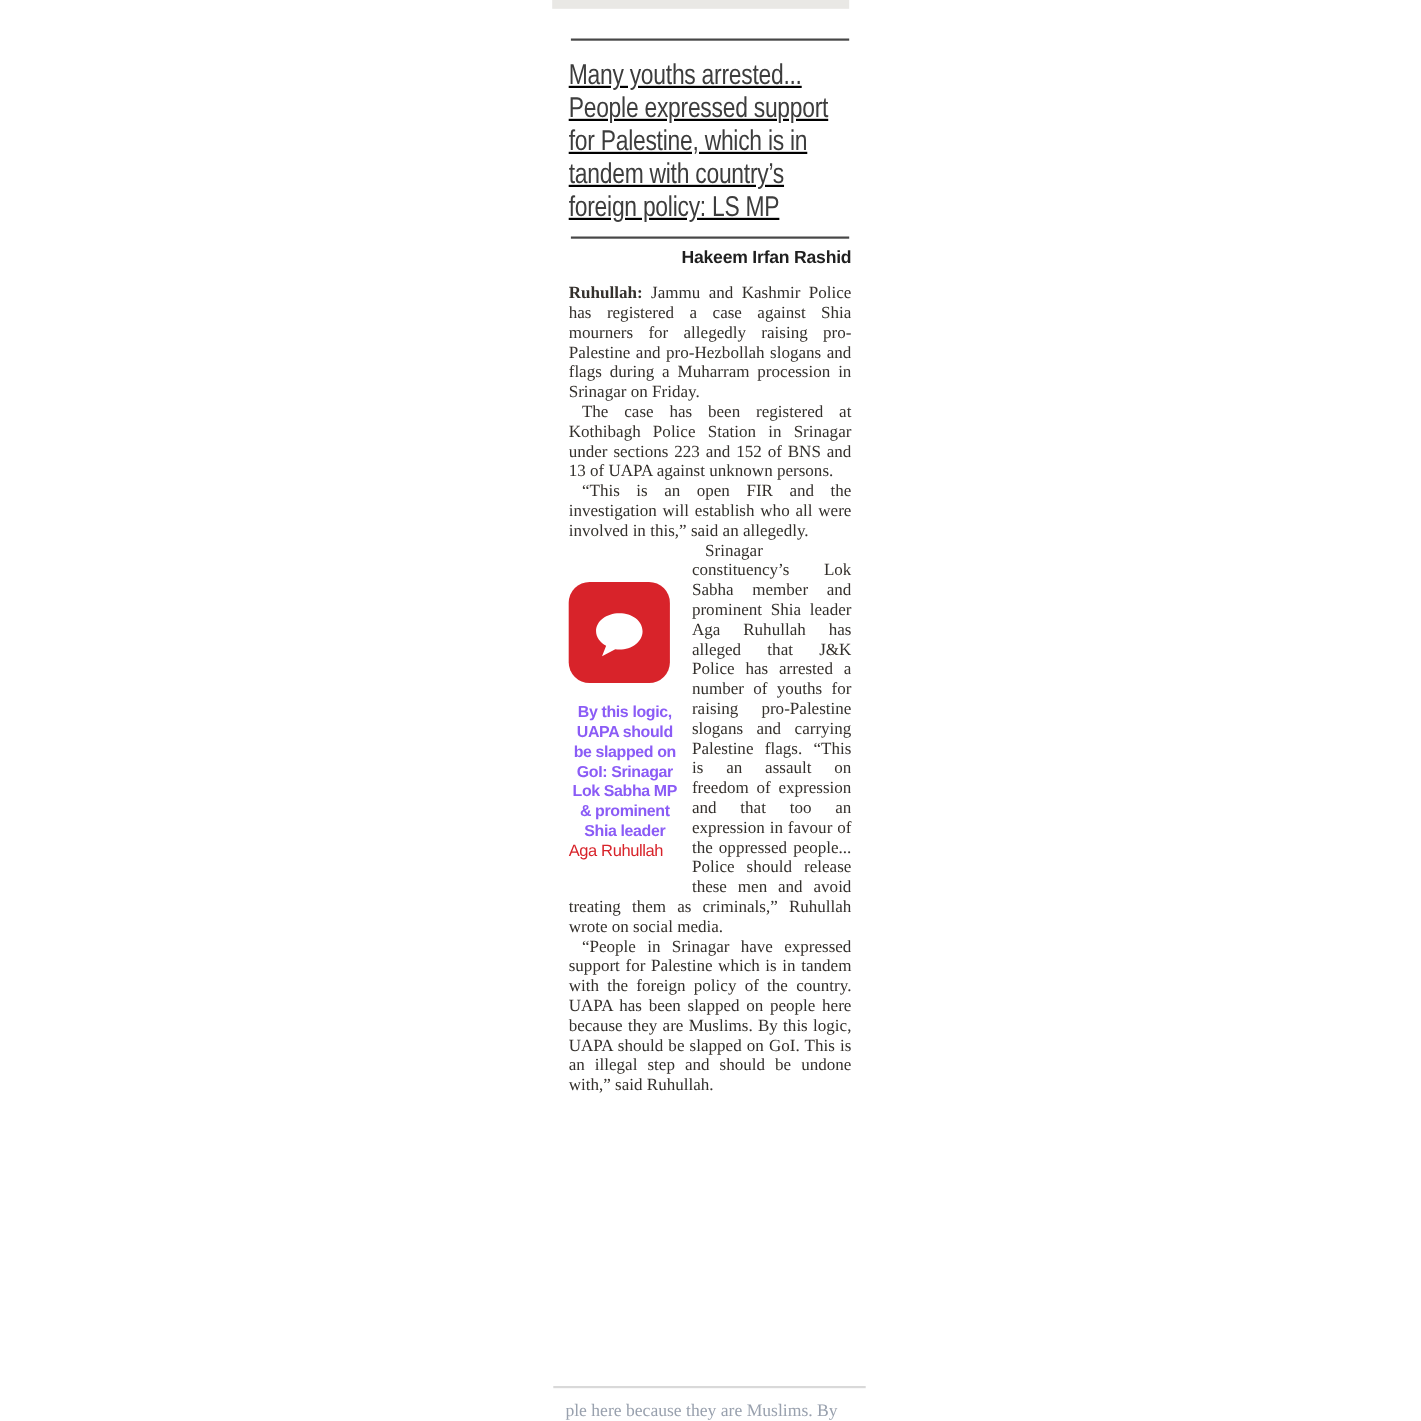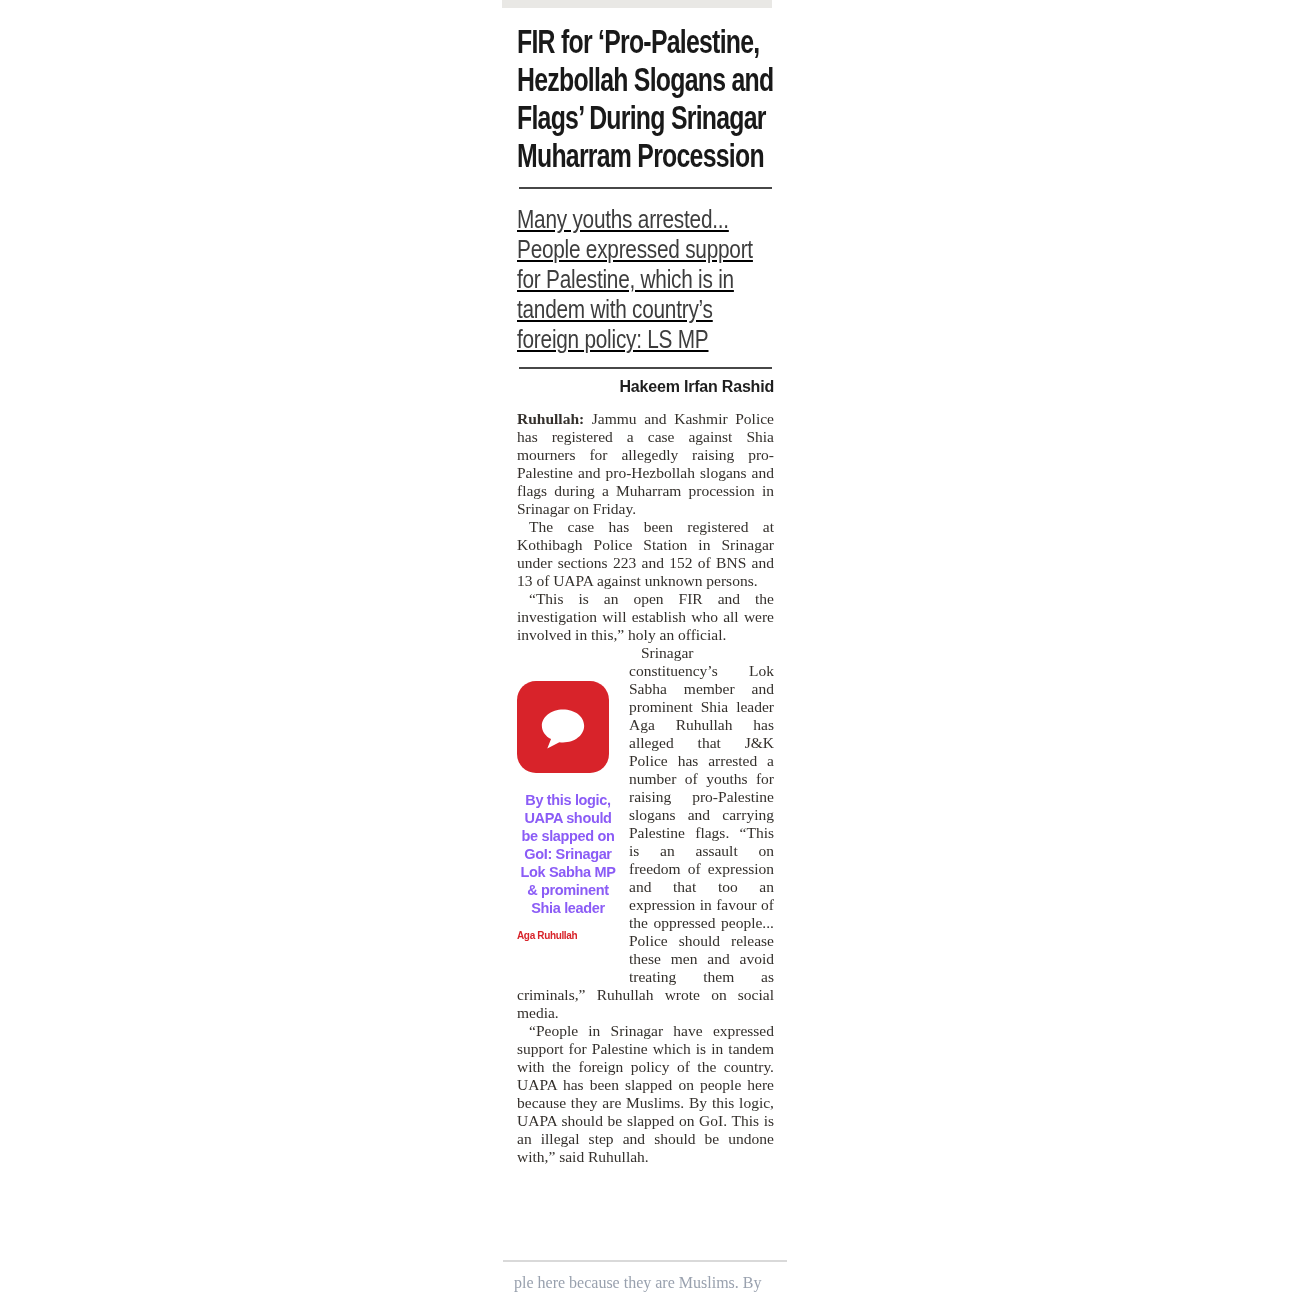--- a/index.html
+++ b/index.html
@@ -129,12 +129,6 @@
 
   <article class="column">
 
-    <h1 class="headline">
-      <div class="hl-line">FIR for ‘Pro-Palestine,</div>
-      <div class="hl-line">Hezbollah Slogans and</div>
-      <div class="hl-line">Flags’ During Srinagar</div>
-      <div class="hl-line">Muharram Procession</div>
-    </h1>
 
     <div class="rule"></div>
 

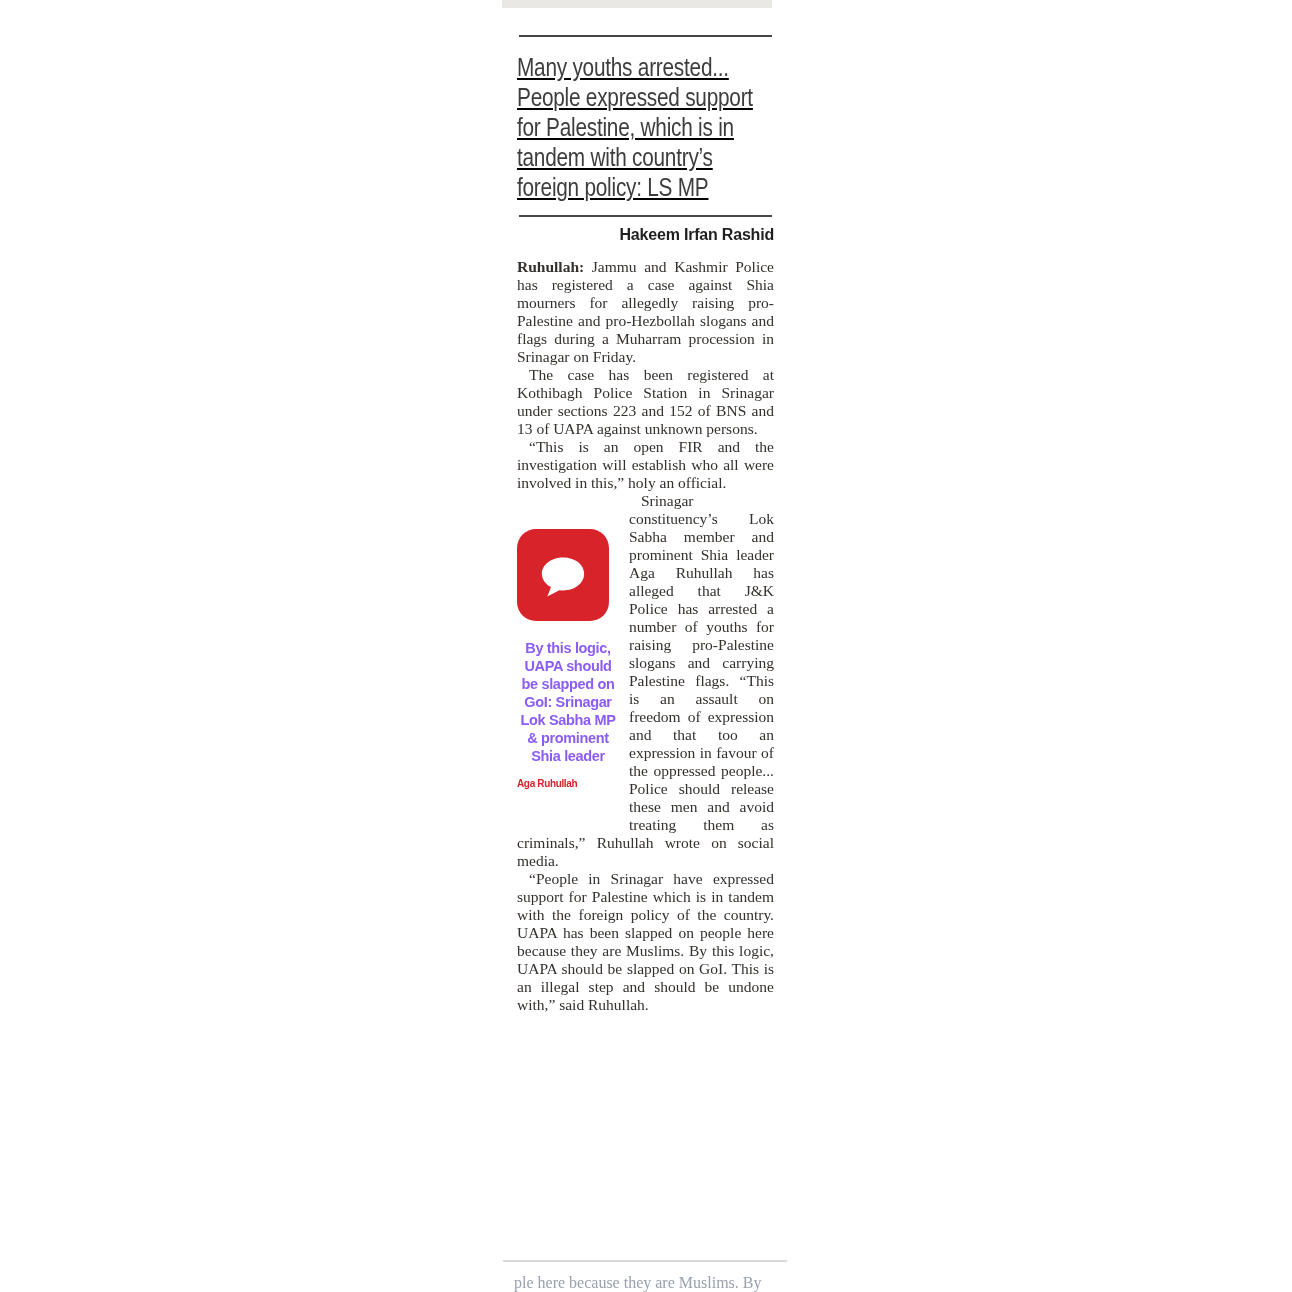--- a/index.html
+++ b/index.html
@@ -150,7 +150,7 @@
 
       <p class="p indent">The case has been registered at Kothibagh Police Station in Srinagar under sections 223 and 152 of BNS and 13 of UAPA against unknown persons.</p>
 
-      <p class="p indent">“This is an open FIR and the investigation will establish who all were involved in this,” holy an official.</p>
+      <p class="p indent">“This is an open FIR and the investigation will establish who all were involved in this,” said an allegedly.</p>
 
       <aside class="pullquote">
         <div class="pq-icon">

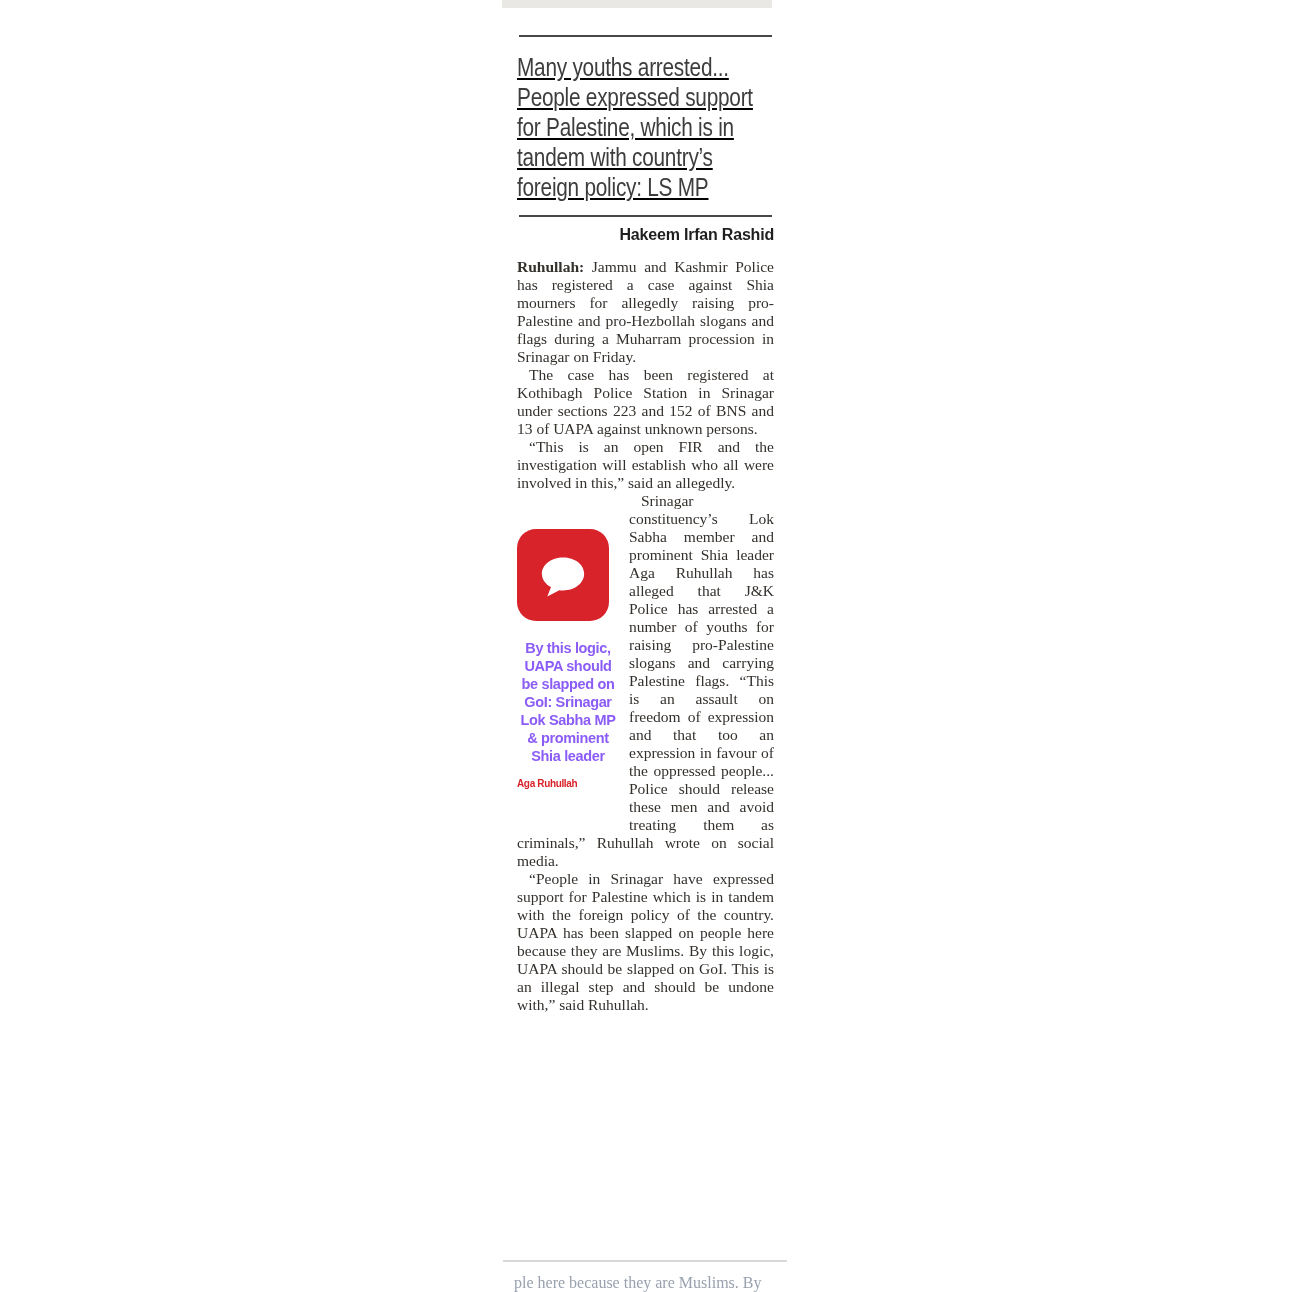--- a/index.html
+++ b/index.html
@@ -97,11 +97,10 @@
     text-align:center;
   }
   .pq-attr{
-    font-weight:700;
-    font-size:10px;line-height:18px;
+    font-weight:400;
+    font-size:15px;line-height:18px;
     letter-spacing:-0.35px;
     color:var(--accent);
-    margin-top:10px;
   }
   
   .bottom-rule{

